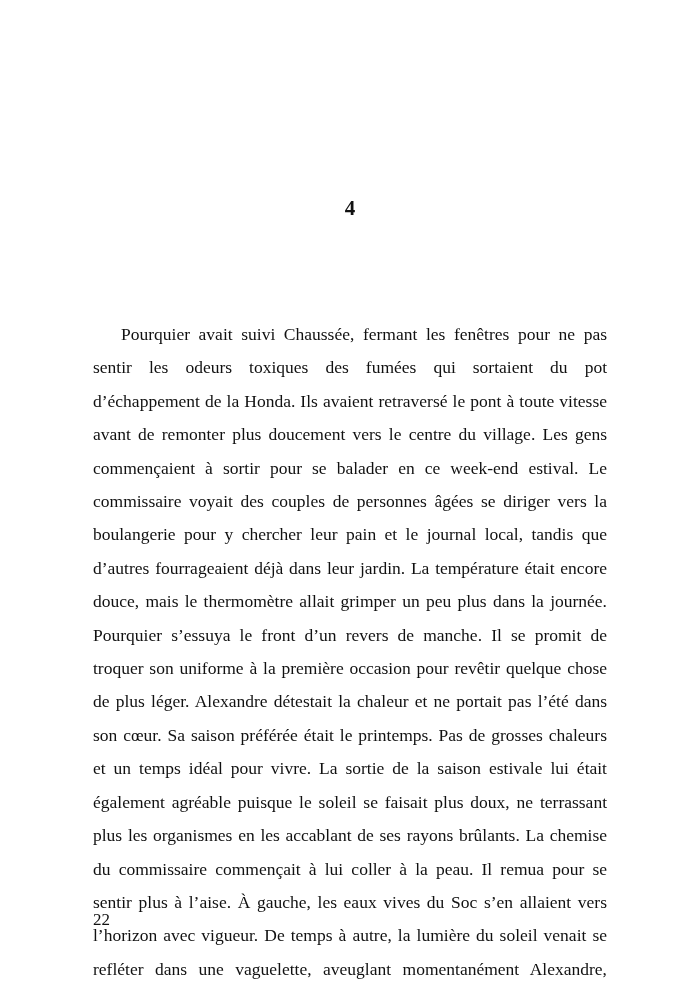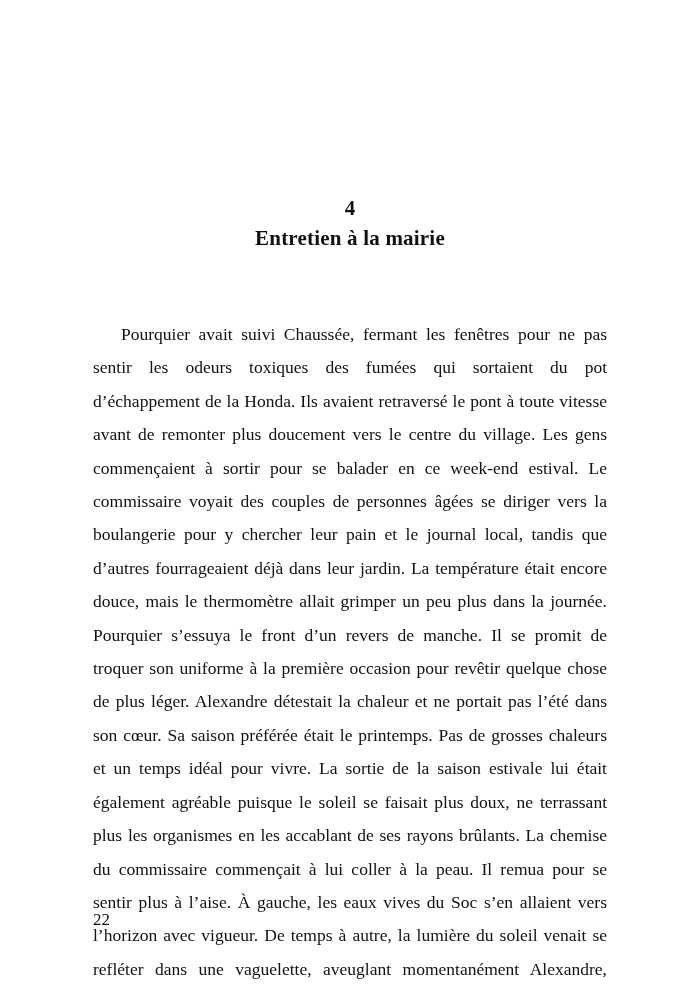--- a/index.html
+++ b/index.html
@@ -65,7 +65,6 @@
 
   <div class="chapter-head">
     <div class="chapter-number">4</div>
-    <div class="chapter-title">Entretien à la mairie</div>
   </div>
 
   <div class="body-text">

